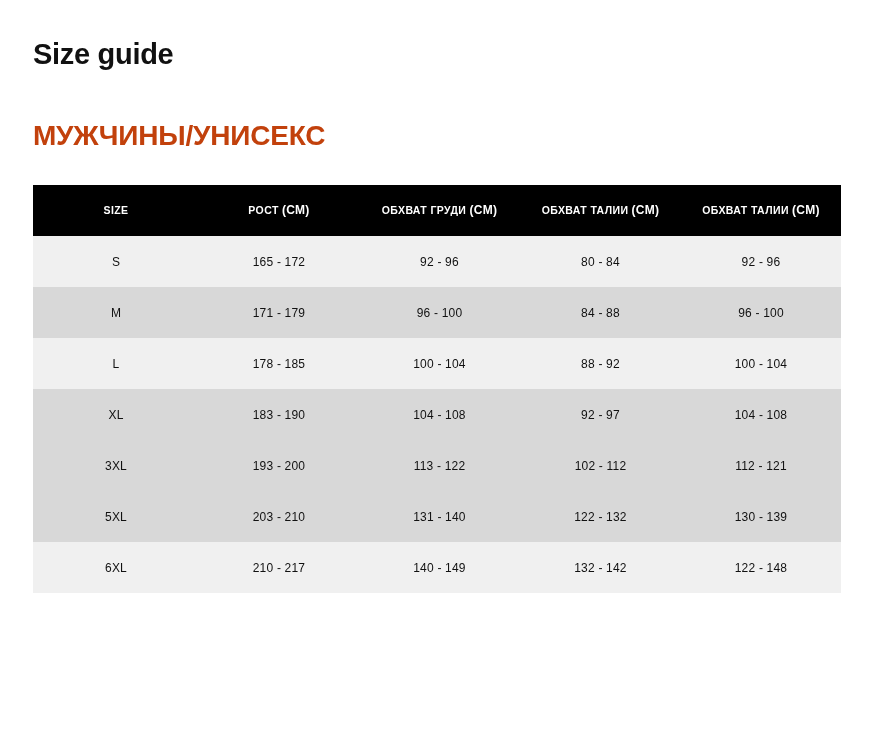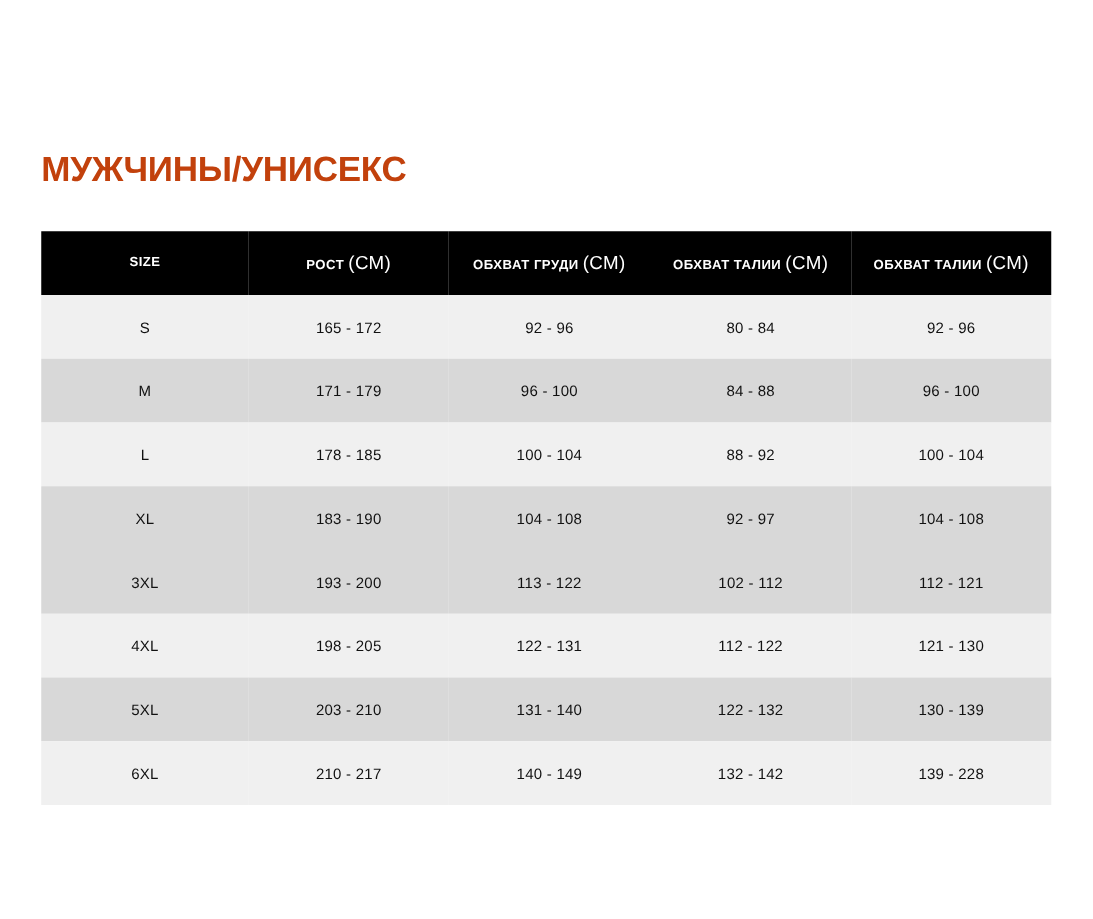--- a/index.html
+++ b/index.html
@@ -101,6 +101,7 @@
 
 <div class="page">
 
+  <div class="title">Size guide</div>
 
   <div class="subtitle">МУЖЧИНЫ/УНИСЕКС</div>
 

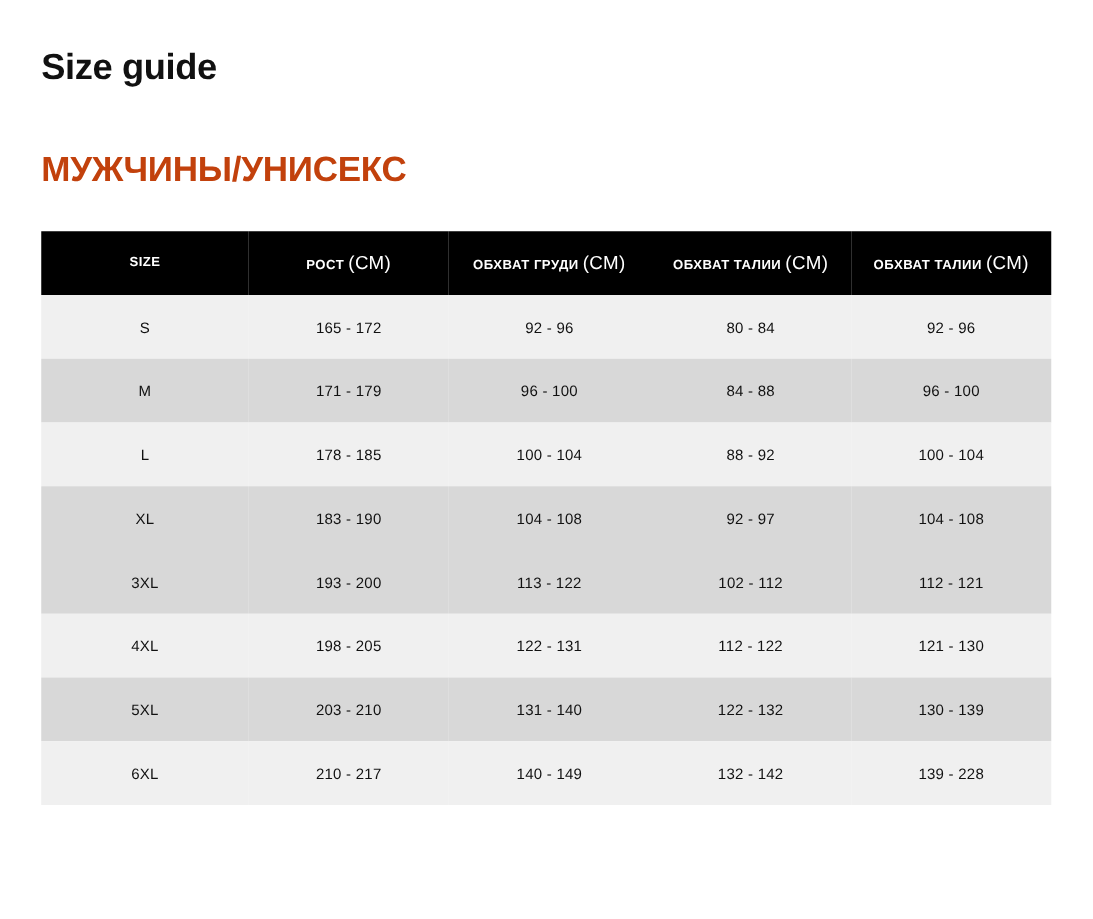--- a/index.html
+++ b/index.html
@@ -68,8 +68,8 @@
     letter-spacing: 0.4px;
   }
   .hdr-unit {
-    font-size: 15px;
-    font-weight: normal;
+    font-size: 12px;
+    font-weight: bold;
     letter-spacing: 0.3px;
   }
   .hdr-two-line .hdr-main {

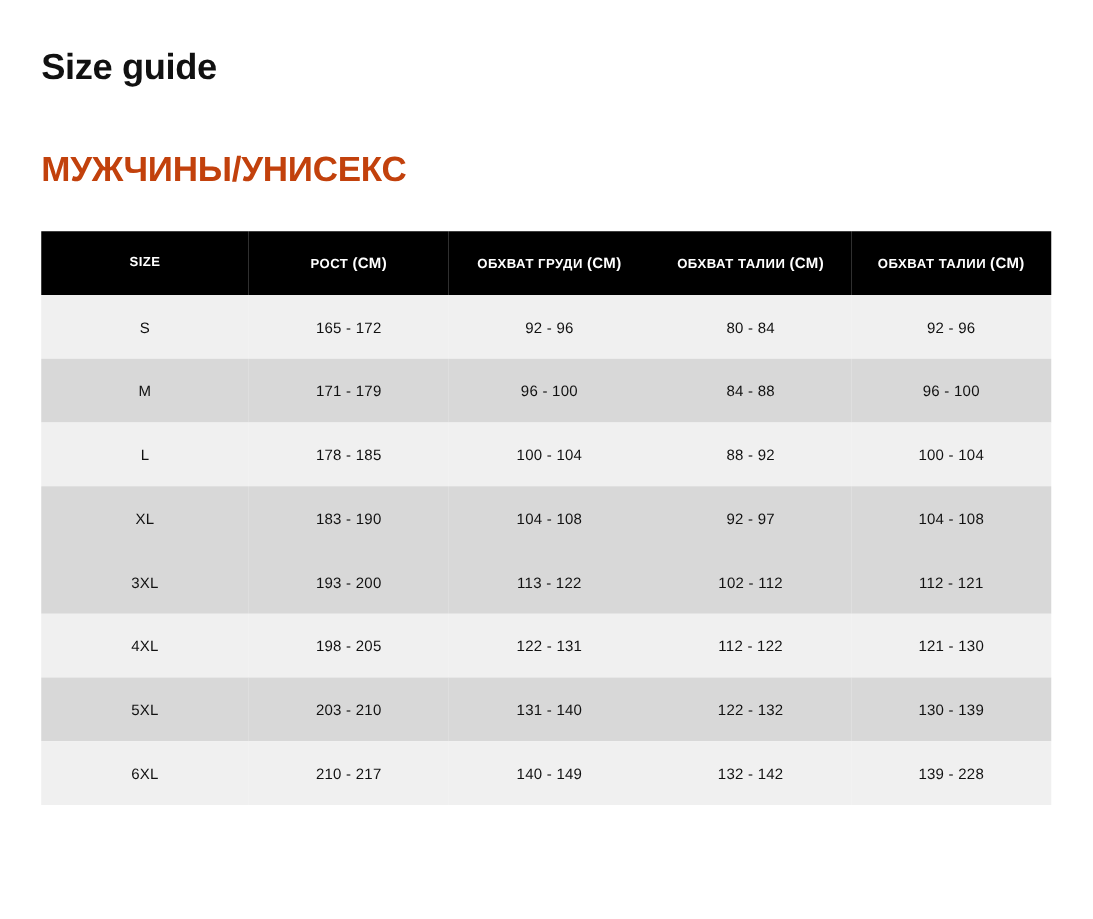--- a/index.html
+++ b/index.html
@@ -182,13 +182,6 @@
         <td>102 - 112</td>
         <td>112 - 121</td>
       </tr>
-      <tr class="row-even">
-        <td>4XL</td>
-        <td>198 - 205</td>
-        <td>122 - 131</td>
-        <td>112 - 122</td>
-        <td>121 - 130</td>
-      </tr>
       <tr class="row-odd">
         <td>5XL</td>
         <td>203 - 210</td>

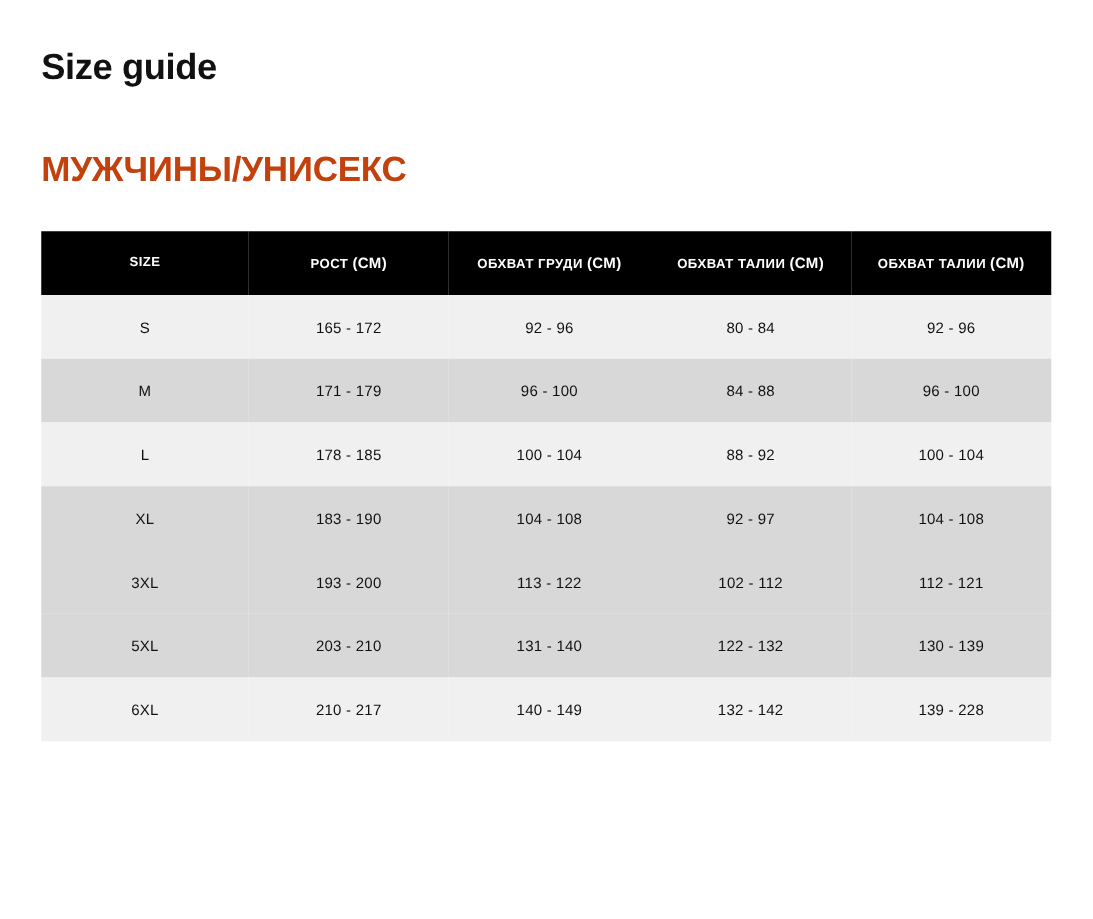--- a/index.html
+++ b/index.html
@@ -194,7 +194,7 @@
         <td>210 - 217</td>
         <td>140 - 149</td>
         <td>132 - 142</td>
-        <td>139 - 228</td>
+        <td>122 - 148</td>
       </tr>
     </tbody>
   </table>

